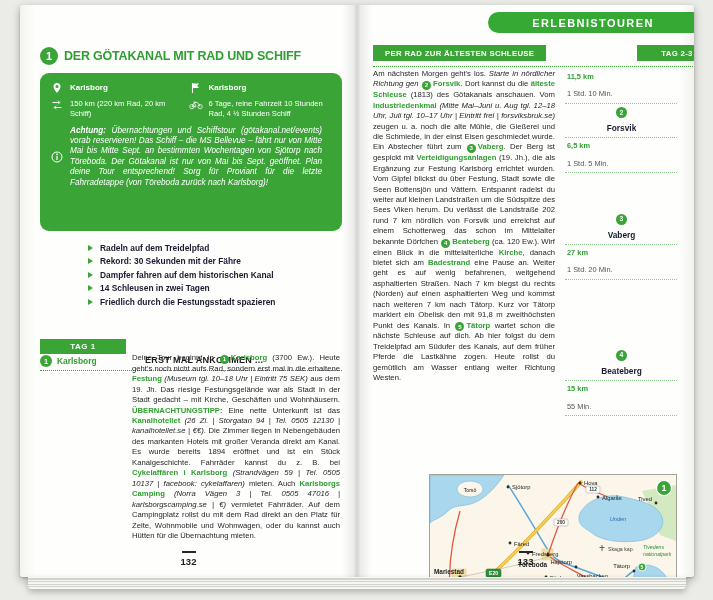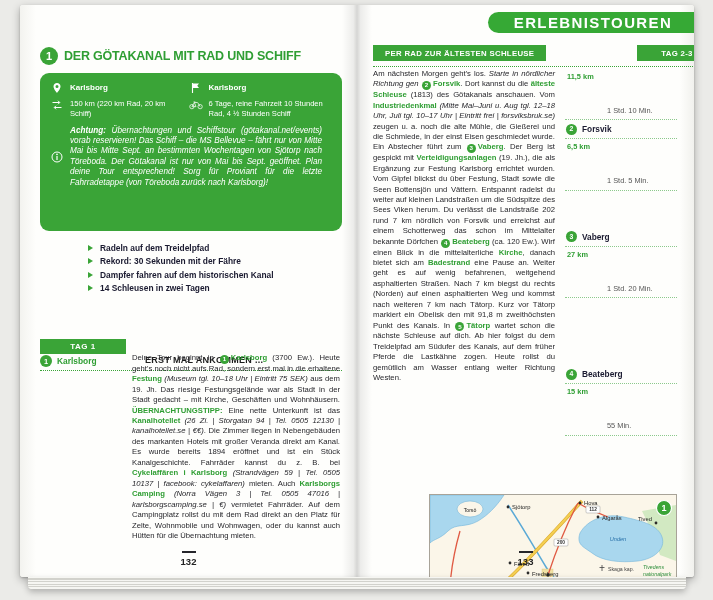--- a/index.html
+++ b/index.html
@@ -71,7 +71,7 @@
   
   .banner {
     position:absolute; top:7px; right:0; height:21px; min-width:206px;
-    background:#36a935; color:#fff; font-weight:800; font-size:15px; letter-spacing:1.4px;
+    background:#36a935; color:#fff; font-weight:800; font-size:11px; letter-spacing:1.4px;
     display:flex; align-items:center; justify-content:center;
     border-radius:11px 0 0 11px; padding:0 12px 0 16px;
   }

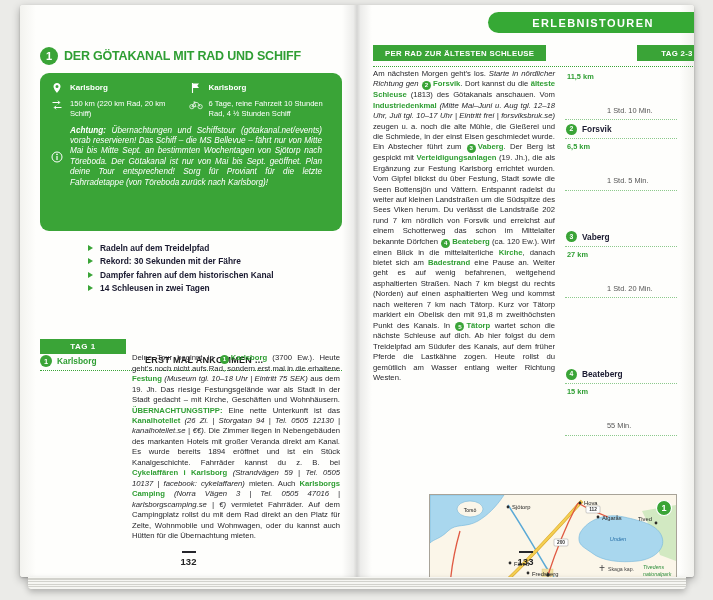--- a/index.html
+++ b/index.html
@@ -82,7 +82,7 @@
   .rp-text { position:absolute; top:64px; left:16px; width:304px; font-size:7.7px; line-height:10.45px; text-align:justify; hyphens:auto; overflow-wrap:break-word; }
 
   .sidebar { float:right; width:112px; margin:0 0 6px 10px; }
-  .sb-row { border-bottom:1px dotted #8cc98c; }
+  .sb-row { border-bottom:1px dotted #8cc98c;flex-direction:column; }
   .sb-row:nth-child(4) { margin-top:37px; }
   .sb-row:nth-child(6) { margin-top:67px; }
   .sb-leg { display:flex; gap:7px; padding:3px 0 3px 2px; font-size:7.4px; }

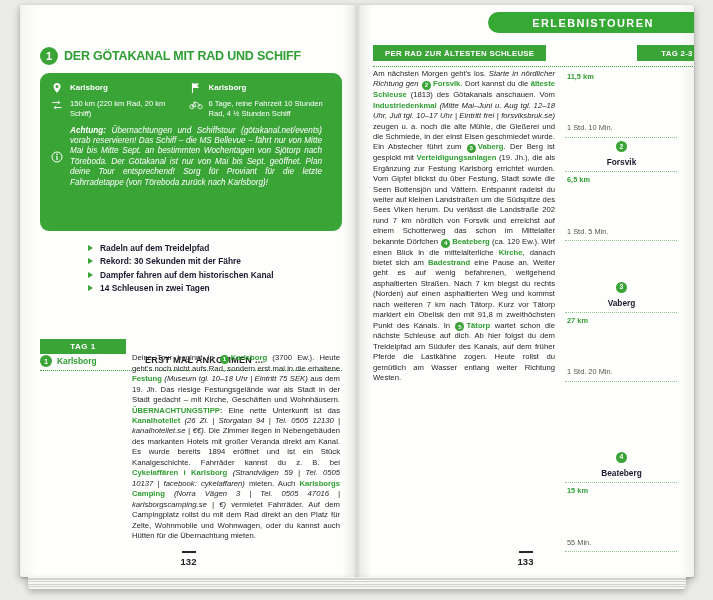--- a/index.html
+++ b/index.html
@@ -87,7 +87,7 @@
   .sb-row:nth-child(6) { margin-top:67px; }
   .sb-leg { display:flex; gap:7px; padding:3px 0 3px 2px; font-size:7.4px; }
   .sb-dist { color:#2f9e33; font-weight:bold; min-width:33px; }
-  .sb-time { color:#555;margin-top:34px; }
+  .sb-time { color:#555; }
   .sb-stop { display:flex; align-items:center; gap:5px; padding:3.5px 0 3.5px 1px; }
   .sb-num { flex:none; width:11px; height:11px; border-radius:50%; background:#3aa437; color:#fff; font-size:6.8px; font-weight:bold; display:flex; align-items:center; justify-content:center; }
   .sb-name { font-weight:bold; font-size:8.3px; color:#1a1a30; }

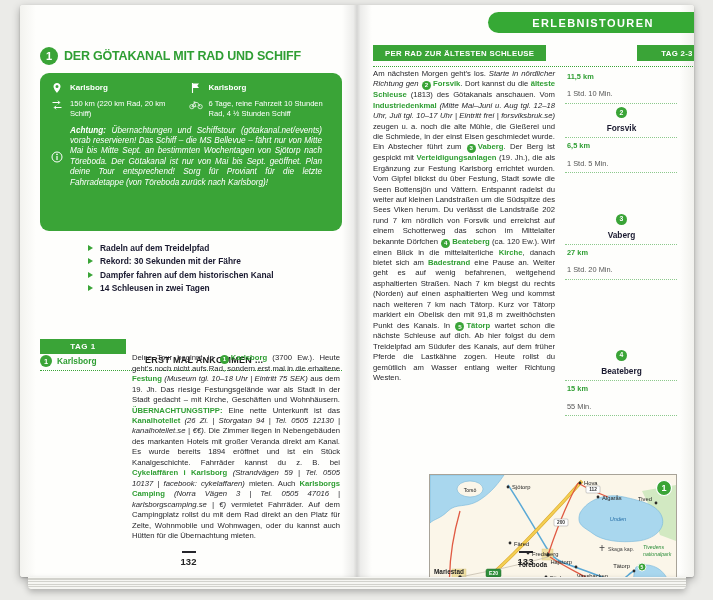--- a/index.html
+++ b/index.html
@@ -185,6 +185,10 @@
         <li>
             <span class="hl-arrow"></span>
             <span>14 Schleusen in zwei Tagen</span>
+          </li>
+        <li>
+            <span class="hl-arrow"></span>
+            <span>Friedlich durch die Festungsstadt spazieren</span>
           </li>
       </ul>
 

